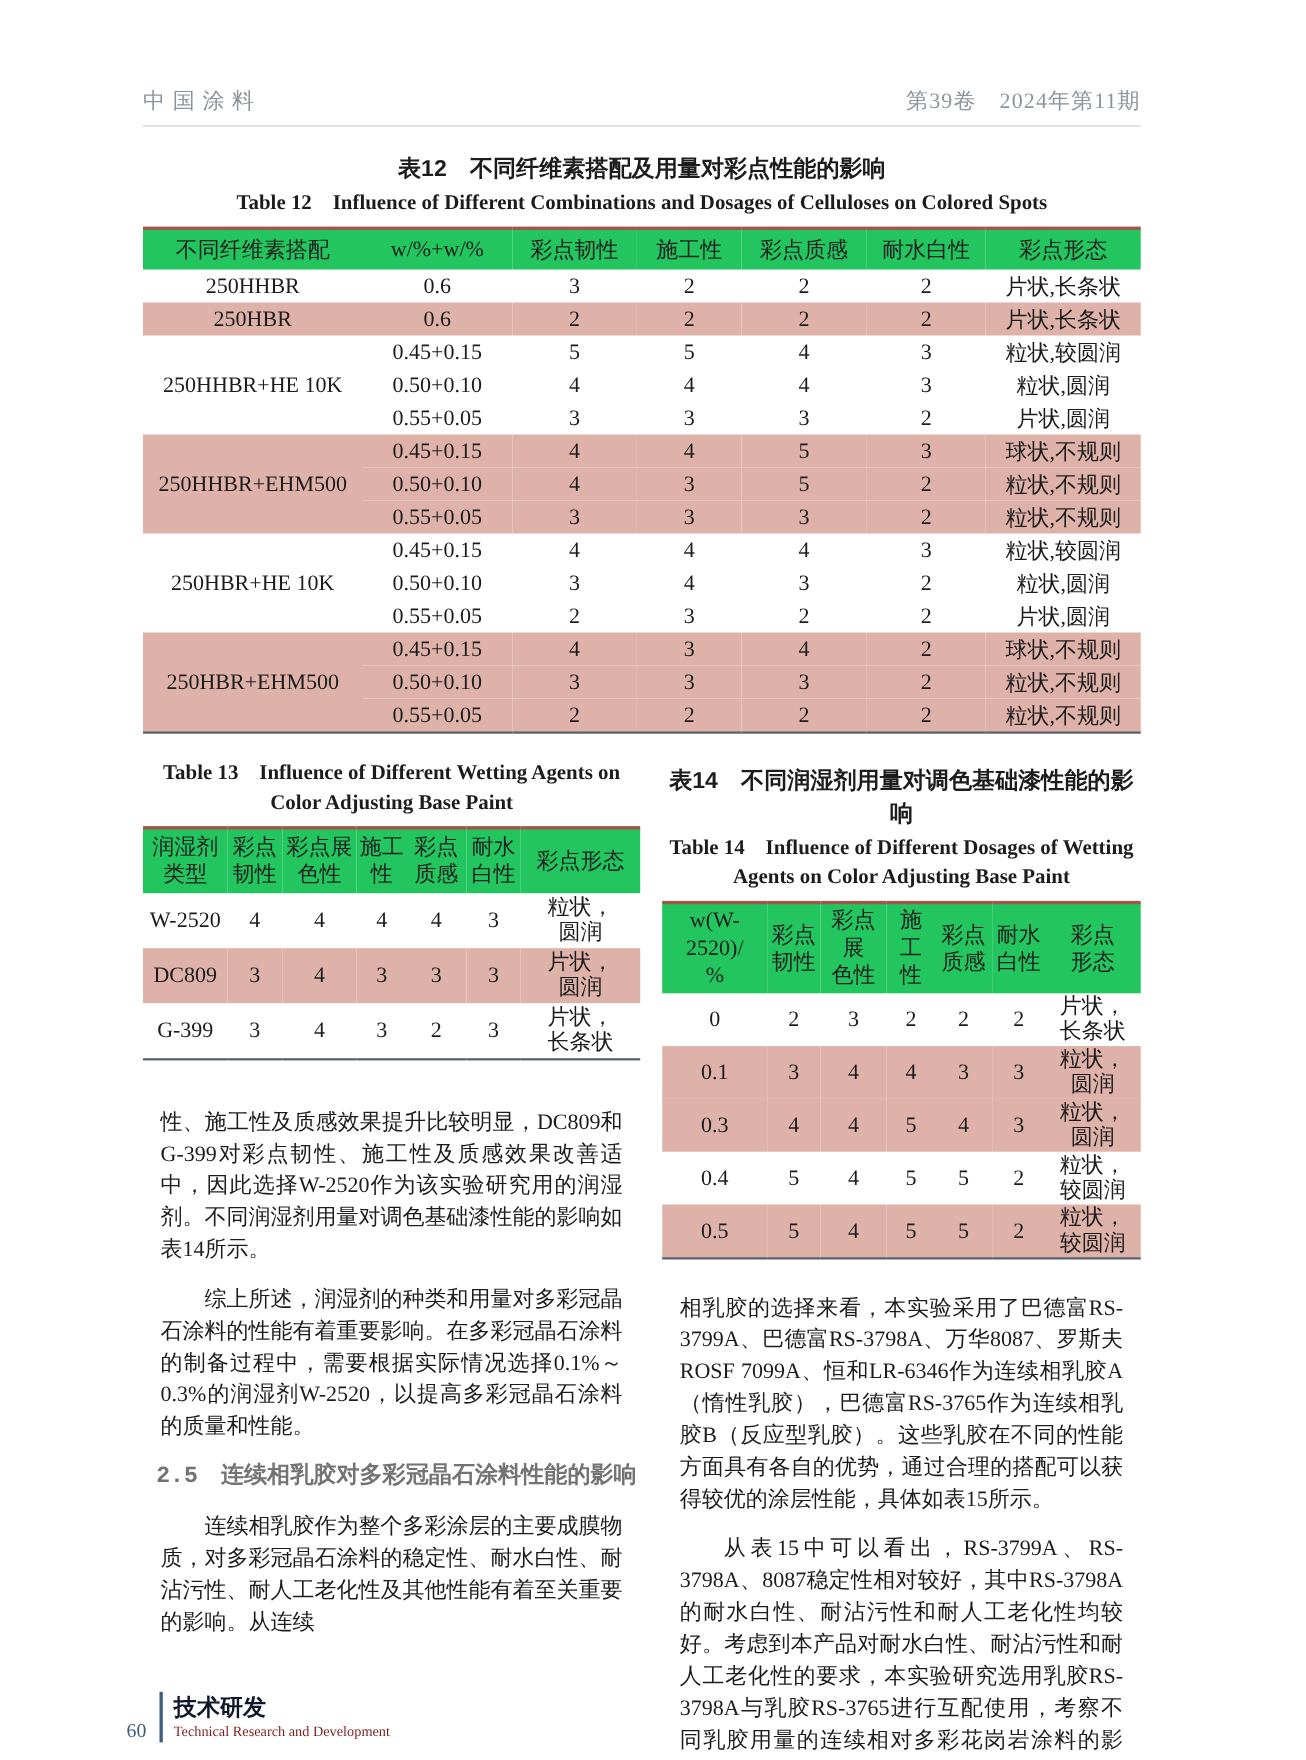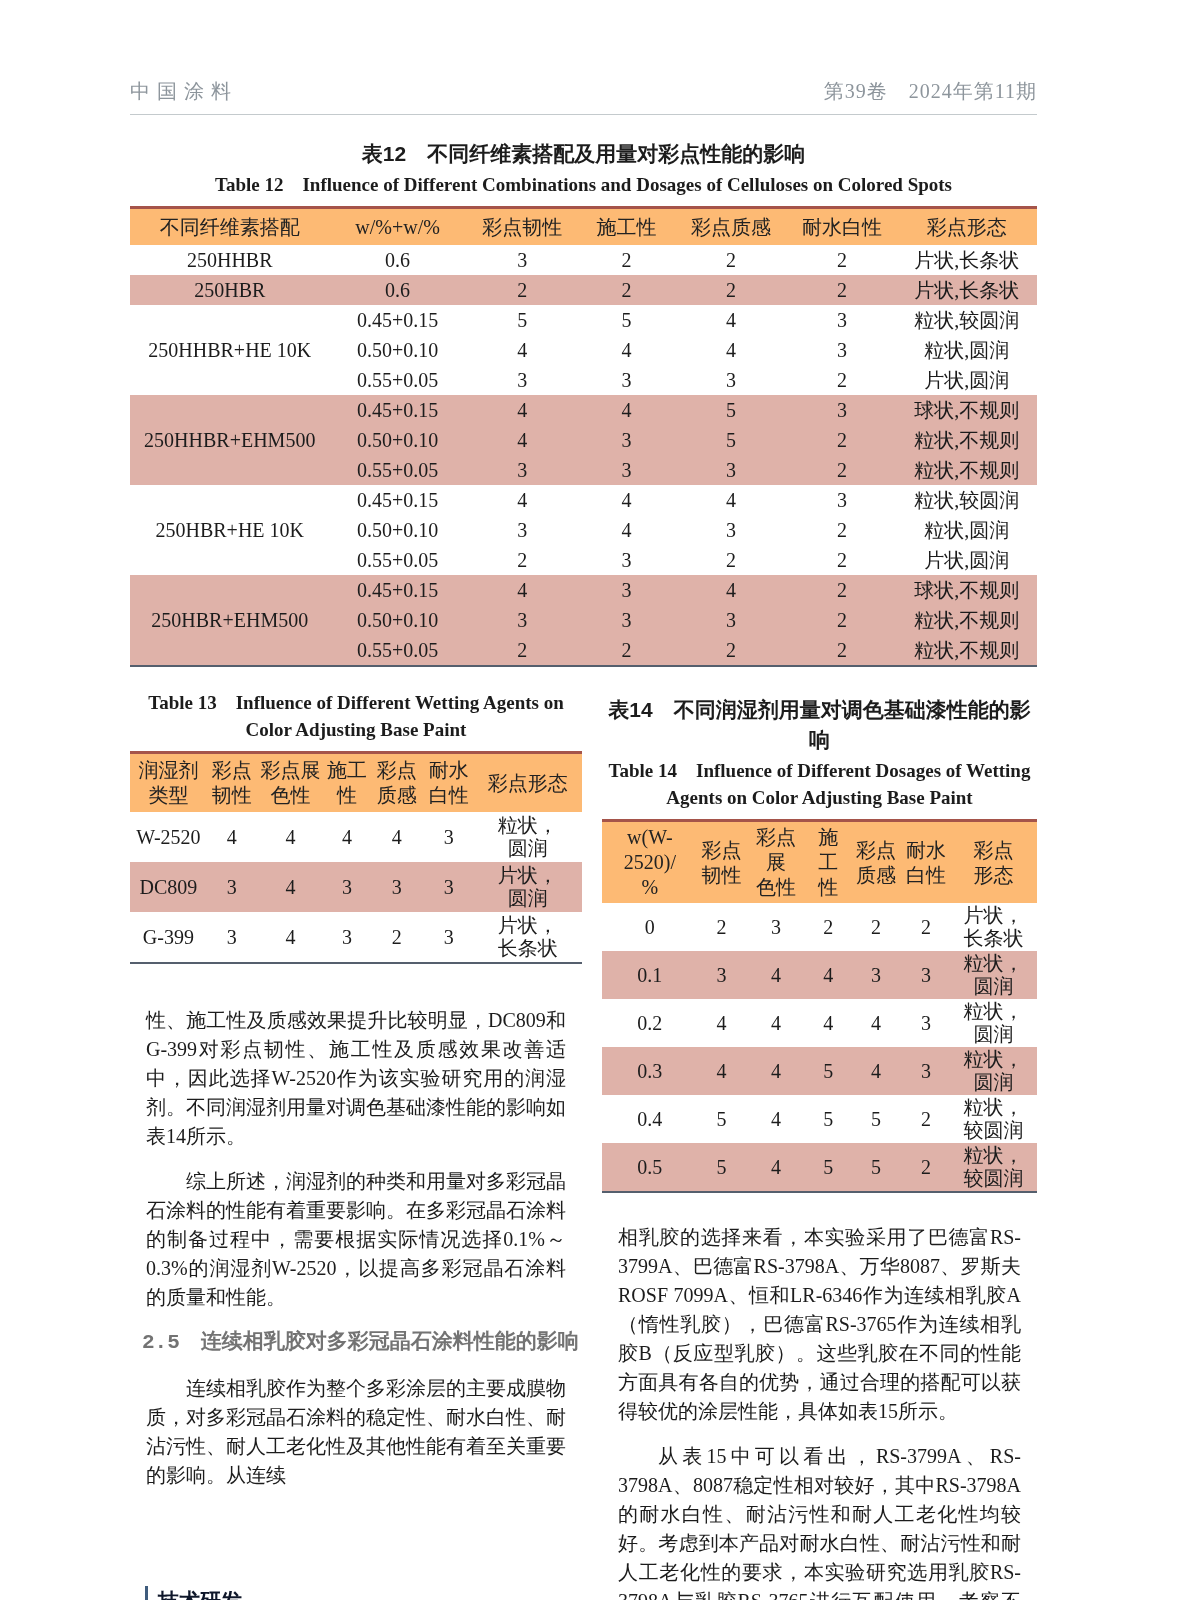--- a/index.html
+++ b/index.html
@@ -39,7 +39,7 @@
     border-bottom: 2px solid #555f6d;
   }
   thead th {
-    background: #fdba74; font-weight: normal;
+    background: #22c55e; font-weight: normal;
     padding: 3px 2px; color: #222;
   }
   td { padding: 0 3px; }

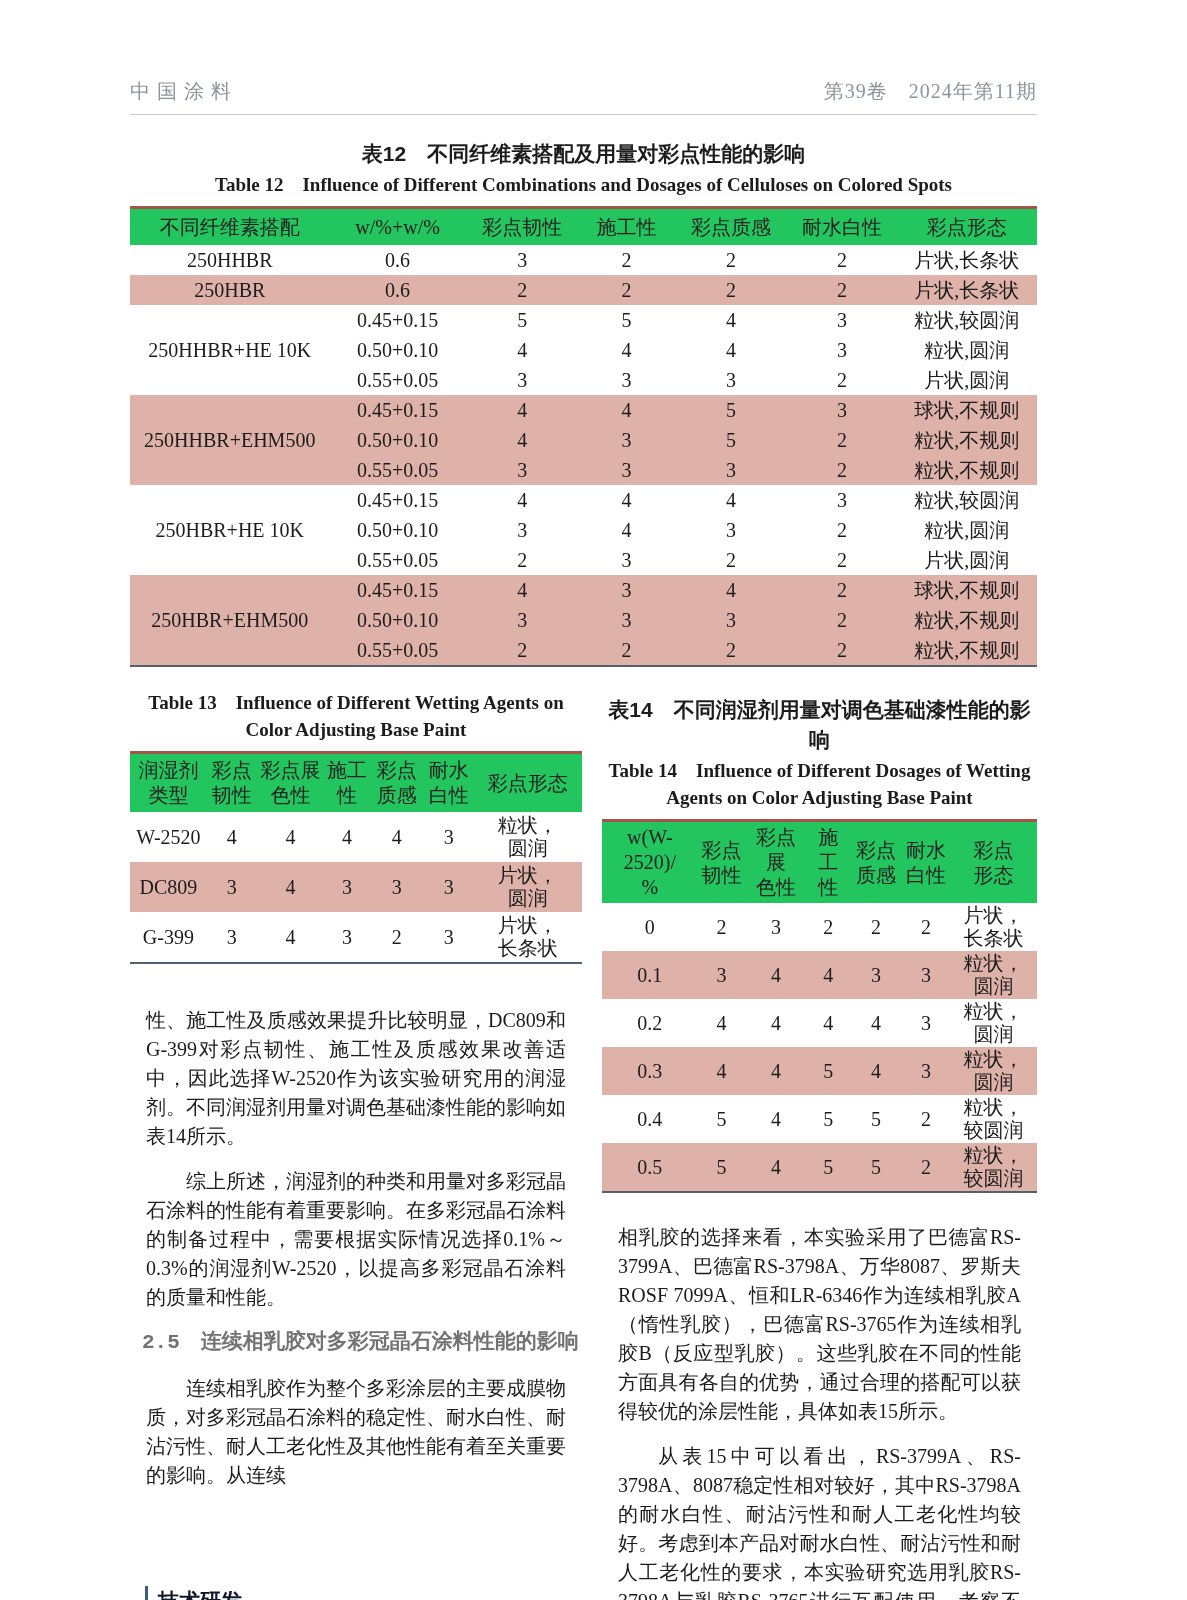--- a/index.html
+++ b/index.html
@@ -360,16 +360,6 @@
               <td>粒状，
 圆润</td>
             </tr>
-            <tr>
-              <td>0.2</td>
-              <td>4</td>
-              <td>4</td>
-              <td>4</td>
-              <td>4</td>
-              <td>3</td>
-              <td>粒状，
-圆润</td>
-            </tr>
             <tr class="shaded">
               <td>0.3</td>
               <td>4</td>

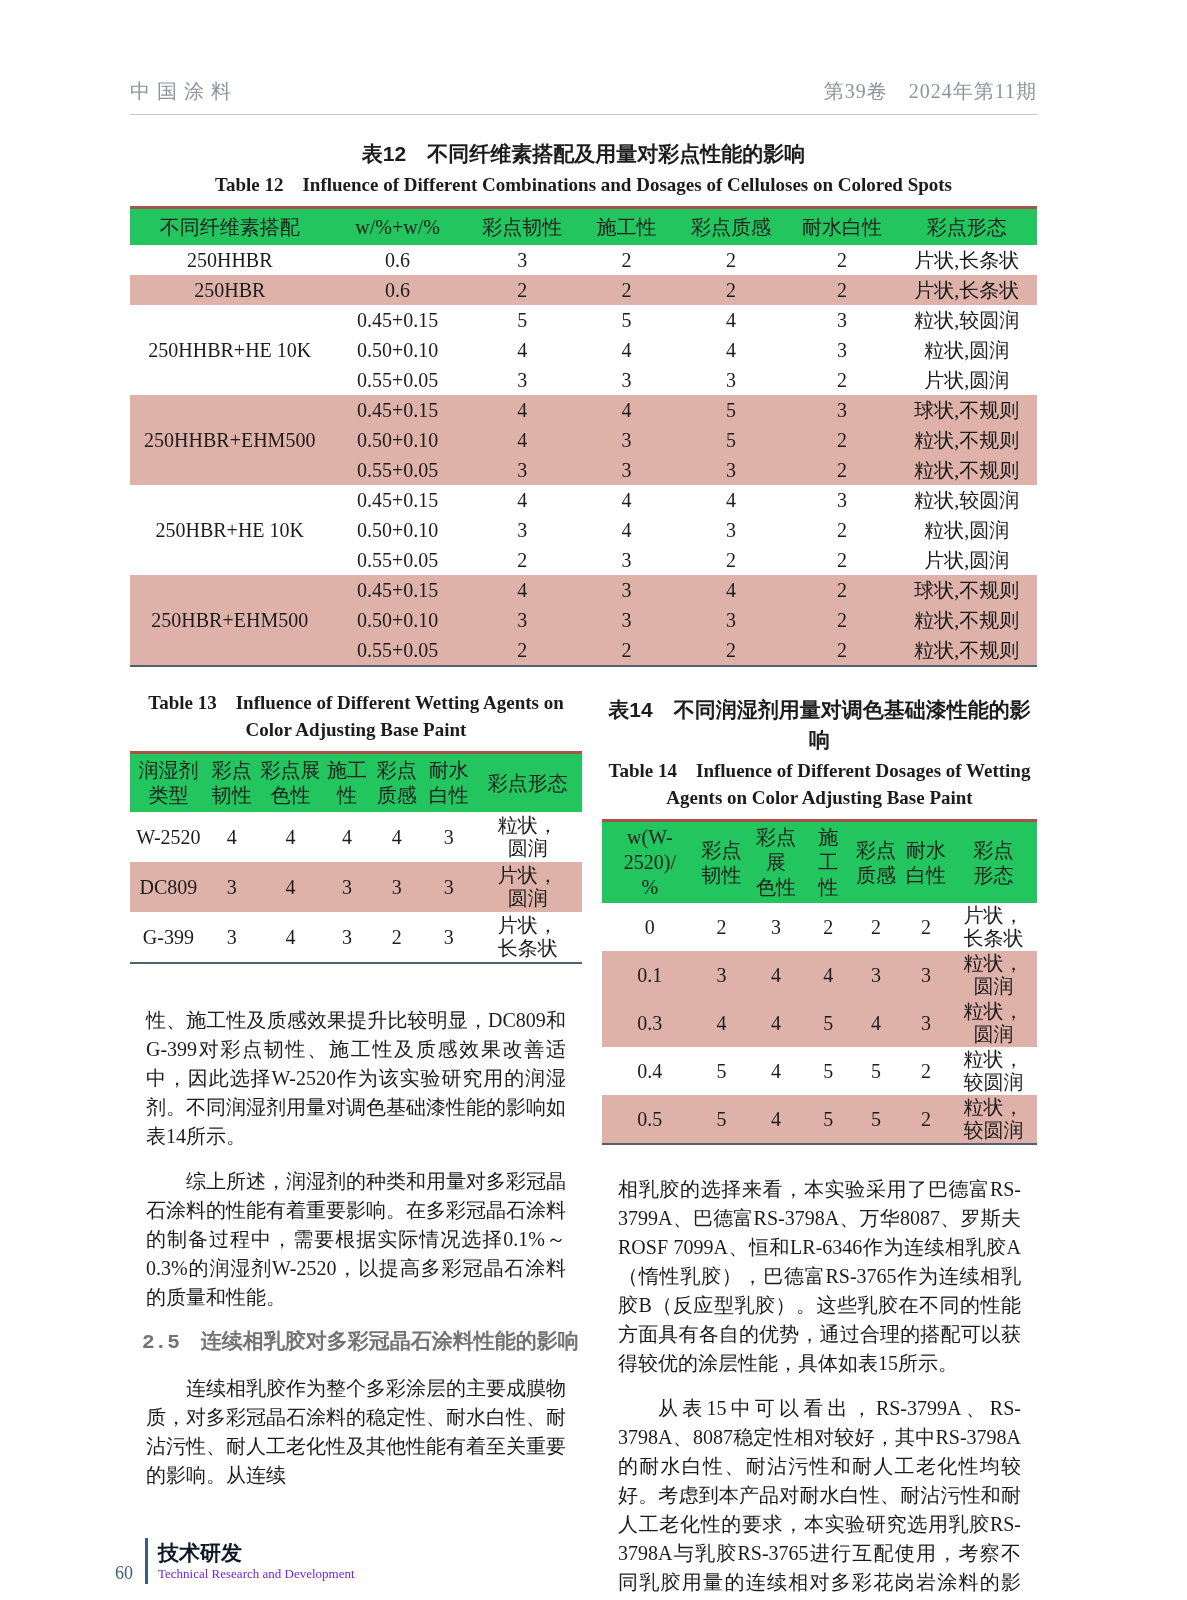--- a/index.html
+++ b/index.html
@@ -77,7 +77,7 @@
     font-family: "Liberation Sans", "DejaVu Sans", sans-serif;
     font-weight: bold; font-size: 21px; color: #0f172a; line-height: 25px;
   }
-  .sec-en { font-size: 13px; color: #6d28d9; line-height: 18px; }
+  .sec-en { font-size: 13px; color: #7f1d1d; line-height: 18px; }
 </style>
 </head>
 <body>

